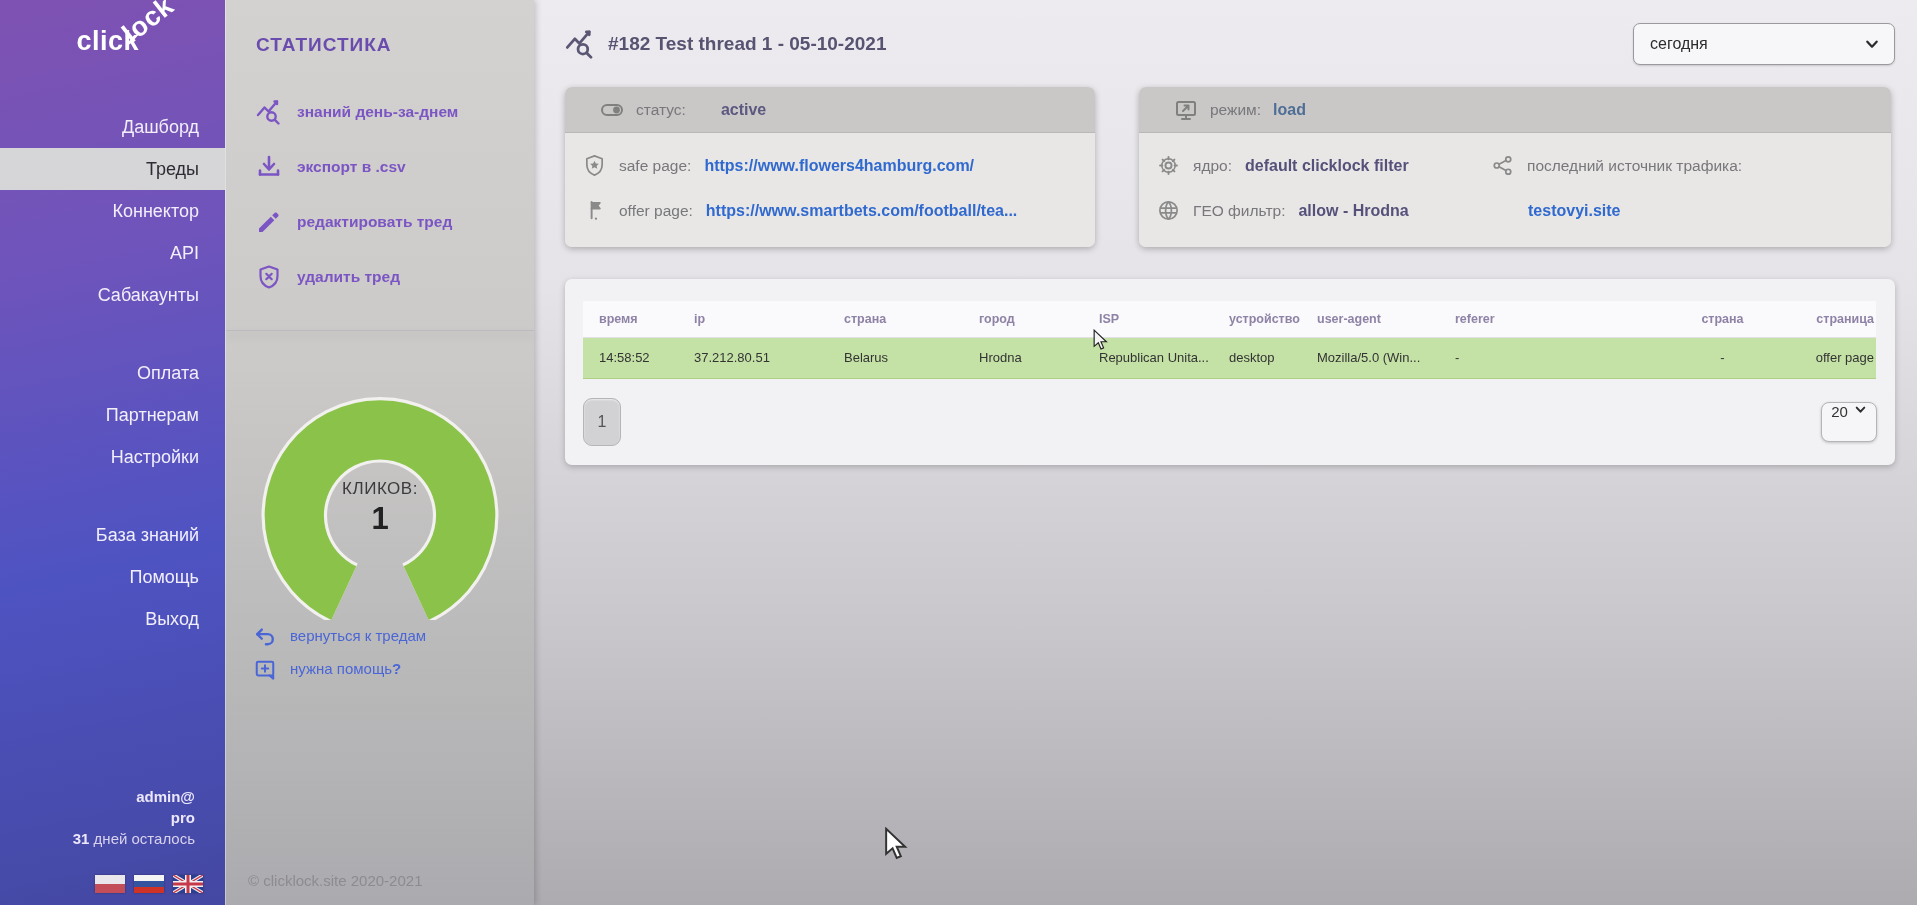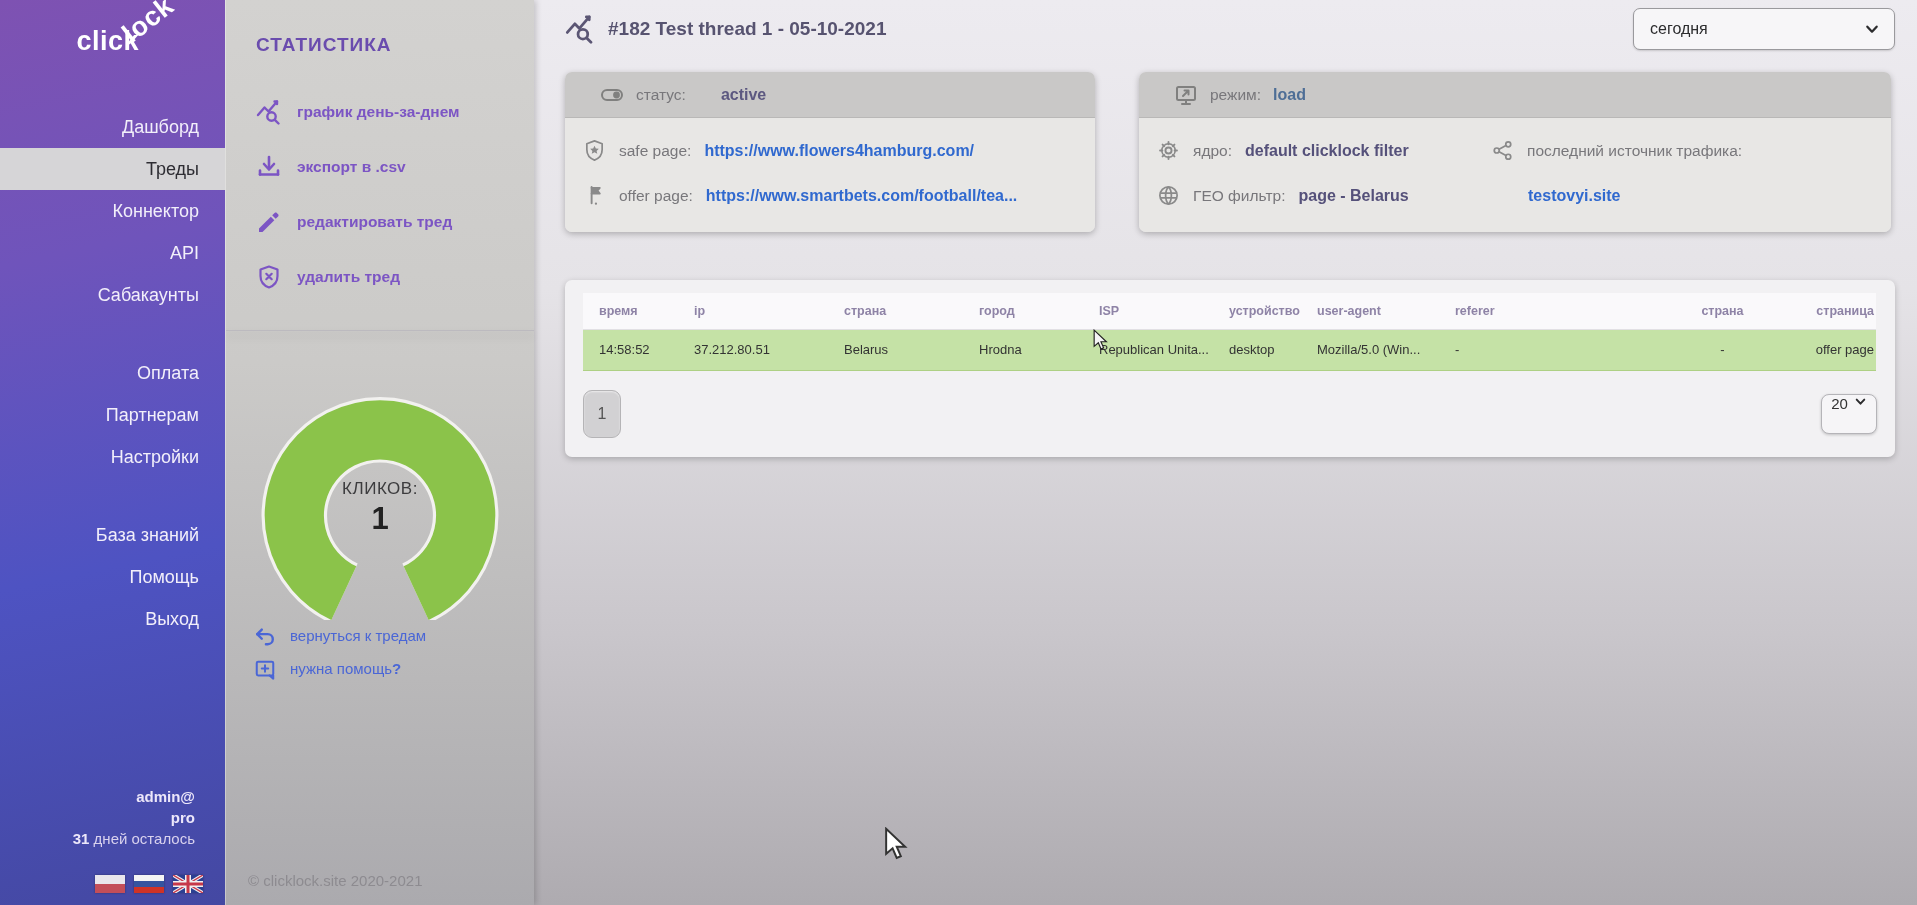--- a/index.html
+++ b/index.html
@@ -41,7 +41,7 @@
 
   
   .main { flex:1; height:100%; background:linear-gradient(180deg,#edebf0 0%,#e5e3e7 32%,#c9c6cb 70%,#aeabb0 100%); padding:0 22px 0 31px; position:relative; }
-  .main-header { display:flex; align-items:center; padding-top:8px; }
+  .main-header { display:flex; align-items:center; padding-top:23px; }
   .title-wrap { display:flex; align-items:center; gap:13px; color:#575370; }
   .title-wrap svg { width:30px; height:30px; color:#5b5674; }
   .page-title { font-size:19px; font-weight:bold; }

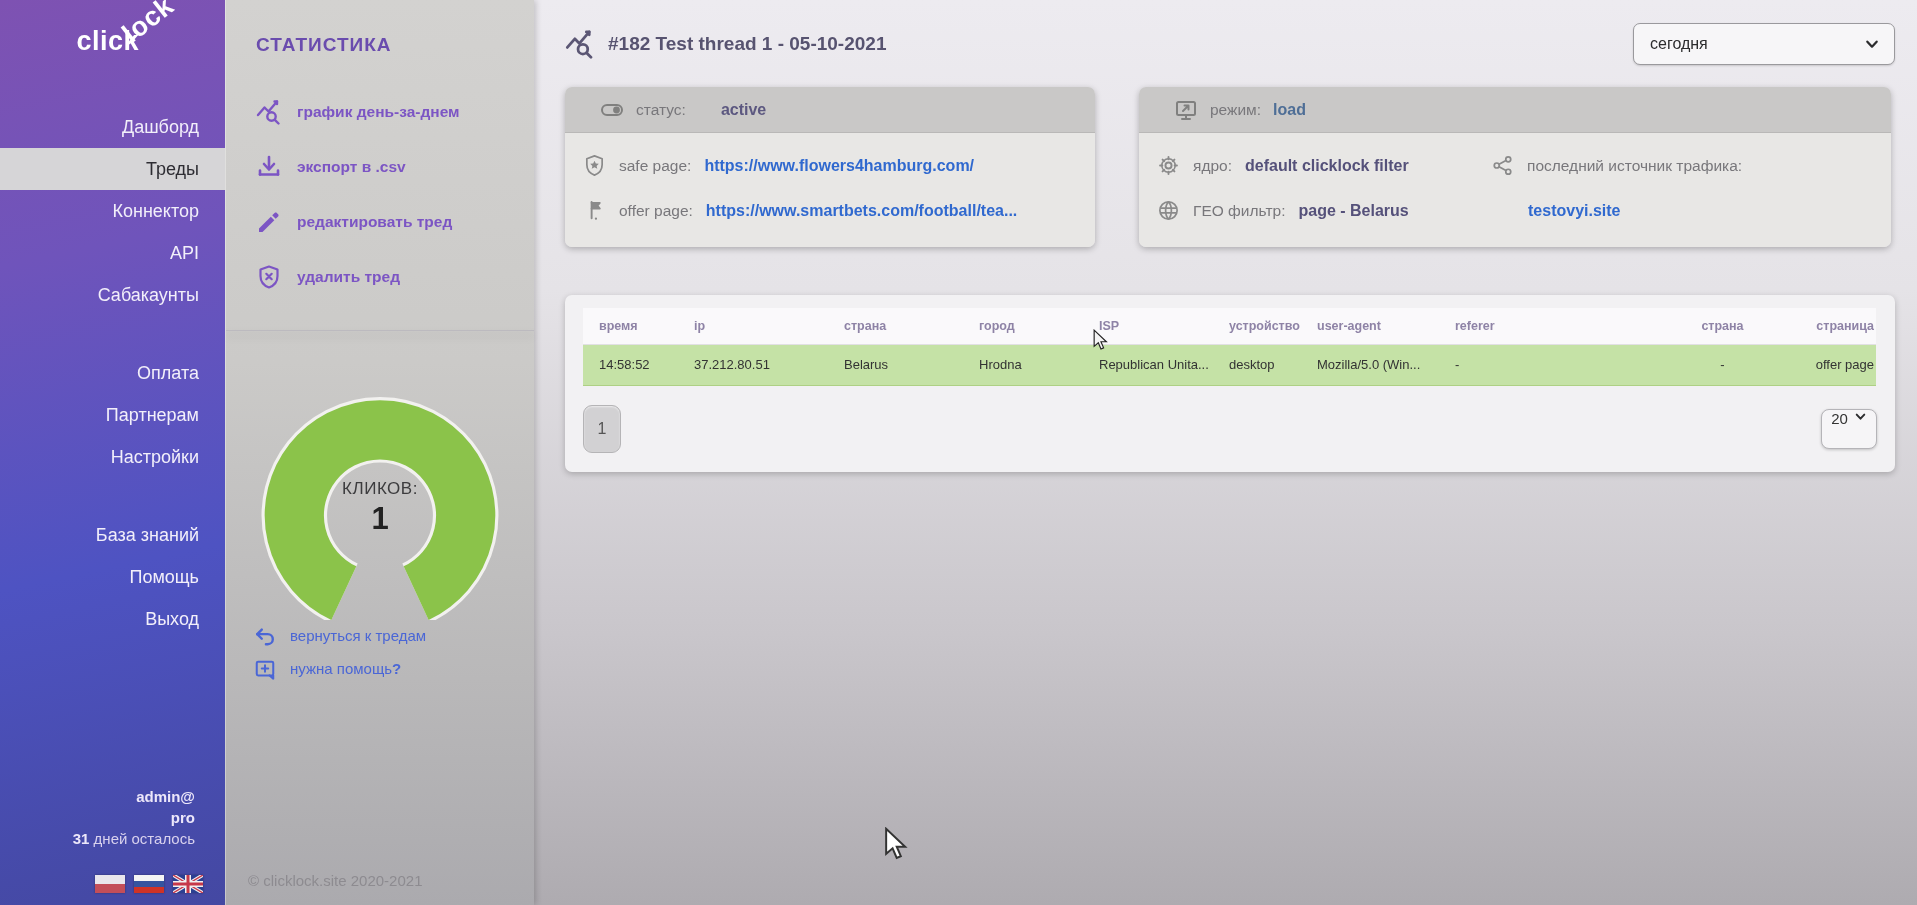--- a/index.html
+++ b/index.html
@@ -143,7 +143,7 @@
           <circle cx="15.5" cy="17.5" r="4.2"></circle>
             <path d="M18.8 20.8 L22.5 24.5"></path>
         </svg>
-        <span>график день-за-днем</span>
+        <span>знаний день-за-днем</span>
       </div>
       <div class="stats-menu-item">
         <svg viewBox="0 0 26 26" fill="none" stroke="currentColor" stroke-width="2.6" stroke-linecap="round" stroke-linejoin="round">

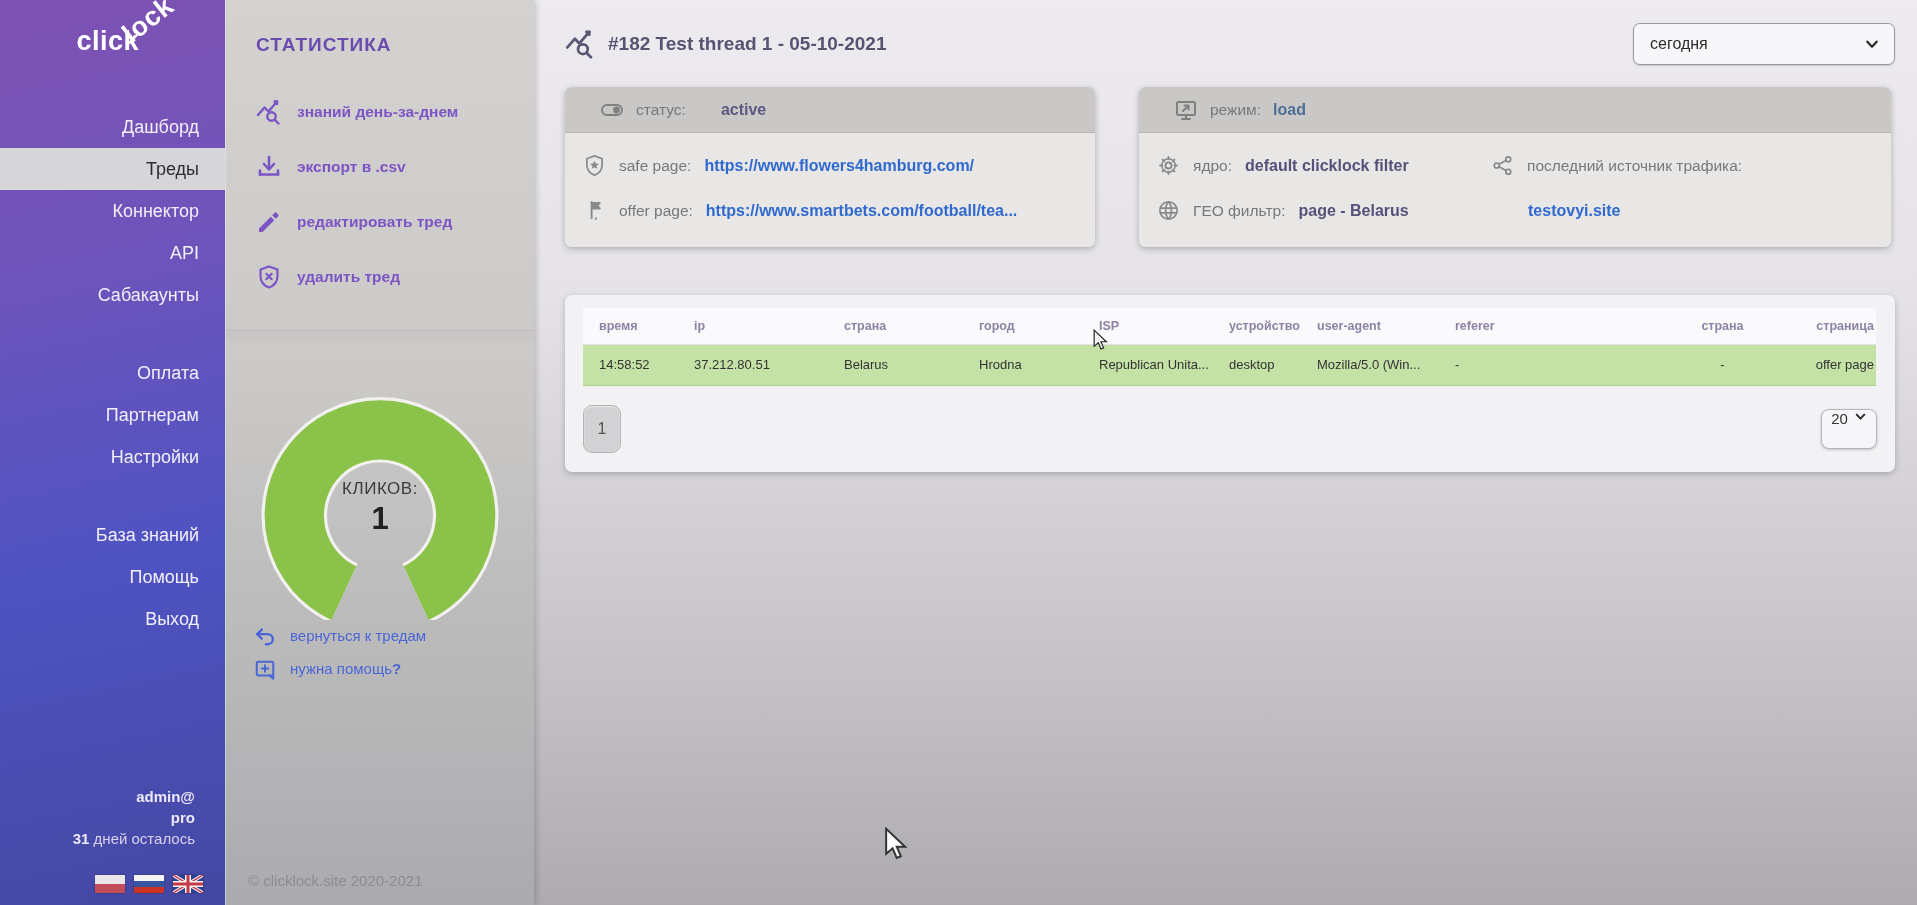--- a/index.html
+++ b/index.html
@@ -281,7 +281,7 @@
                   <path d="M12 3 C8 7 8 17 12 21 M12 3 C16 7 16 17 12 21 M3.5 9.5 H20.5 M3.5 14.5 H20.5"></path>
                 </svg>
                 <span class="card-label">ГЕО фильтр:</span>
-                <span class="card-value">page - Belarus</span>
+                <span class="card-value">allow - Hrodna</span>
               </div>
             </div>
             <div class="card2-right">

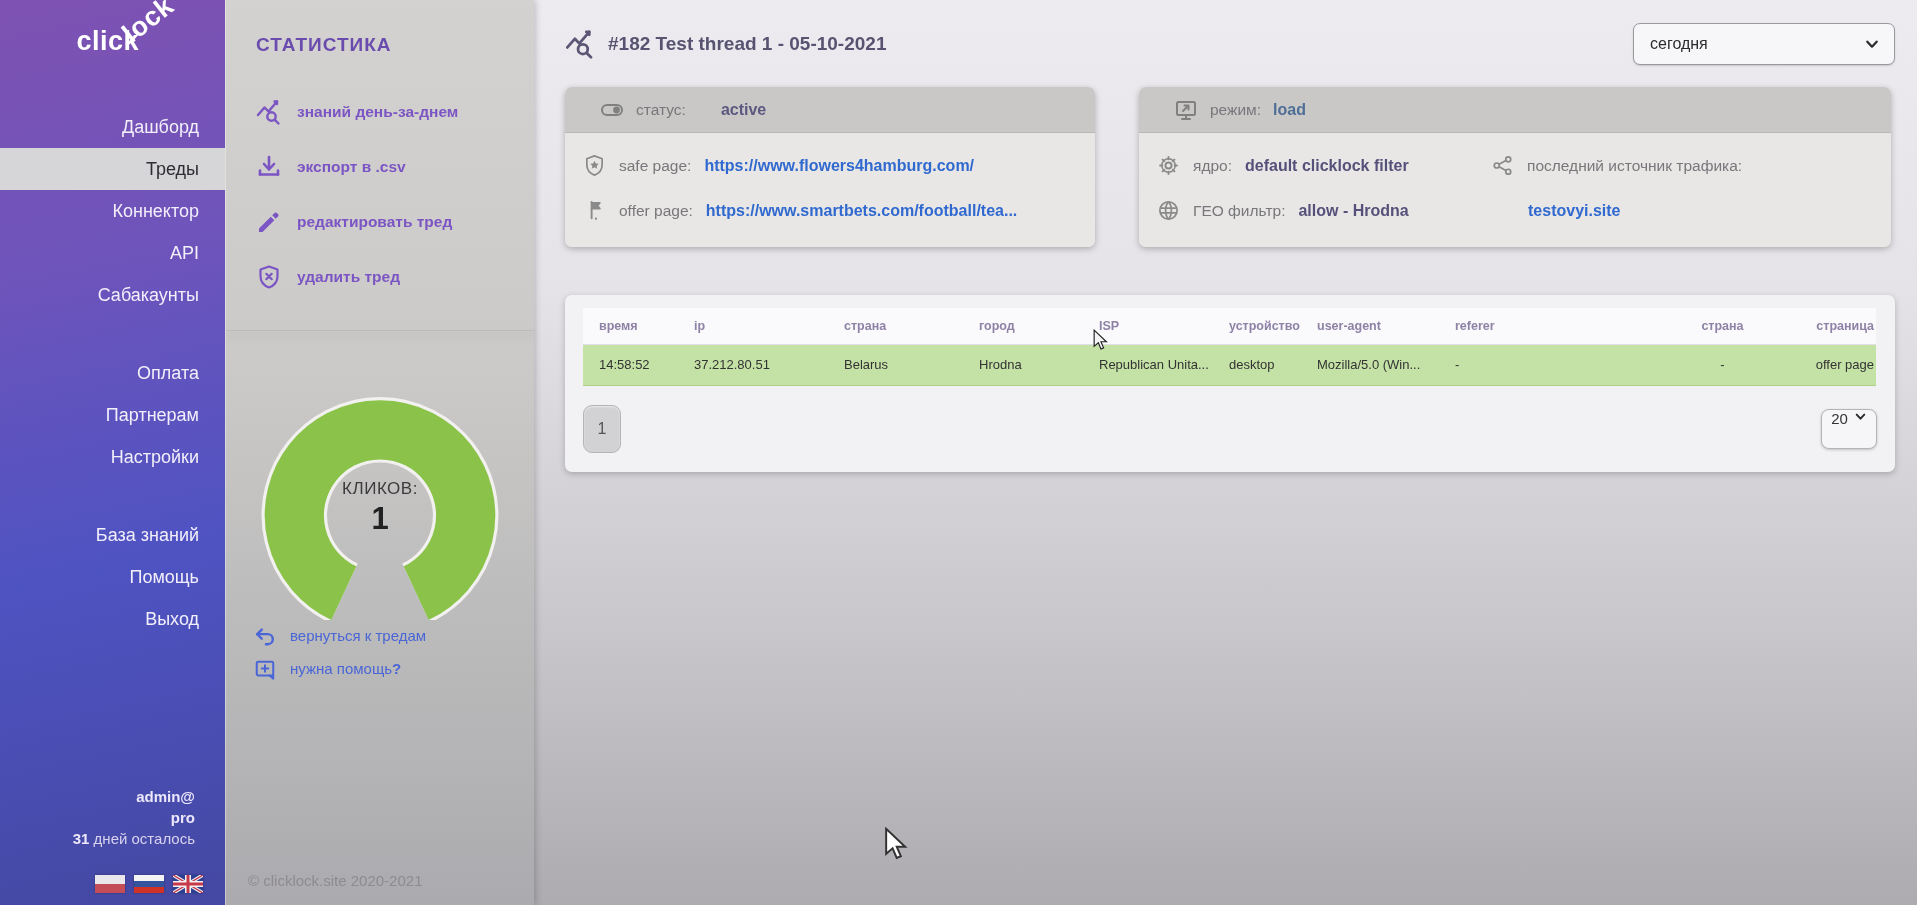--- a/index.html
+++ b/index.html
@@ -70,7 +70,7 @@
   .src-link-row { padding-left:37px; height:45px; display:flex; align-items:center; }
 
   
-  .table-panel { margin-top:48px; background:#f2f1f3; border-radius:7px; box-shadow:0 2px 6px rgba(0,0,0,.22); padding:13px 18px 18px 18px; width:1330px; }
+  .table-panel { margin-top:32px; background:#f2f1f3; border-radius:7px; box-shadow:0 2px 6px rgba(0,0,0,.22); padding:22px 18px 18px 18px; width:1330px; }
   table { border-collapse:collapse; table-layout:fixed; width:1293px; }
   thead th { background:#faf9fb; color:#8e83a6; font-size:12.5px; font-weight:bold; text-align:left; height:36px; padding:0 0 0 16px; border-bottom:1px solid #e2e0e4; }
   tbody td { background:#c5e2a6; color:#333; font-size:13px; height:41px; padding:0 0 0 16px; border-bottom:1px solid #aed084; white-space:nowrap; overflow:hidden; }

